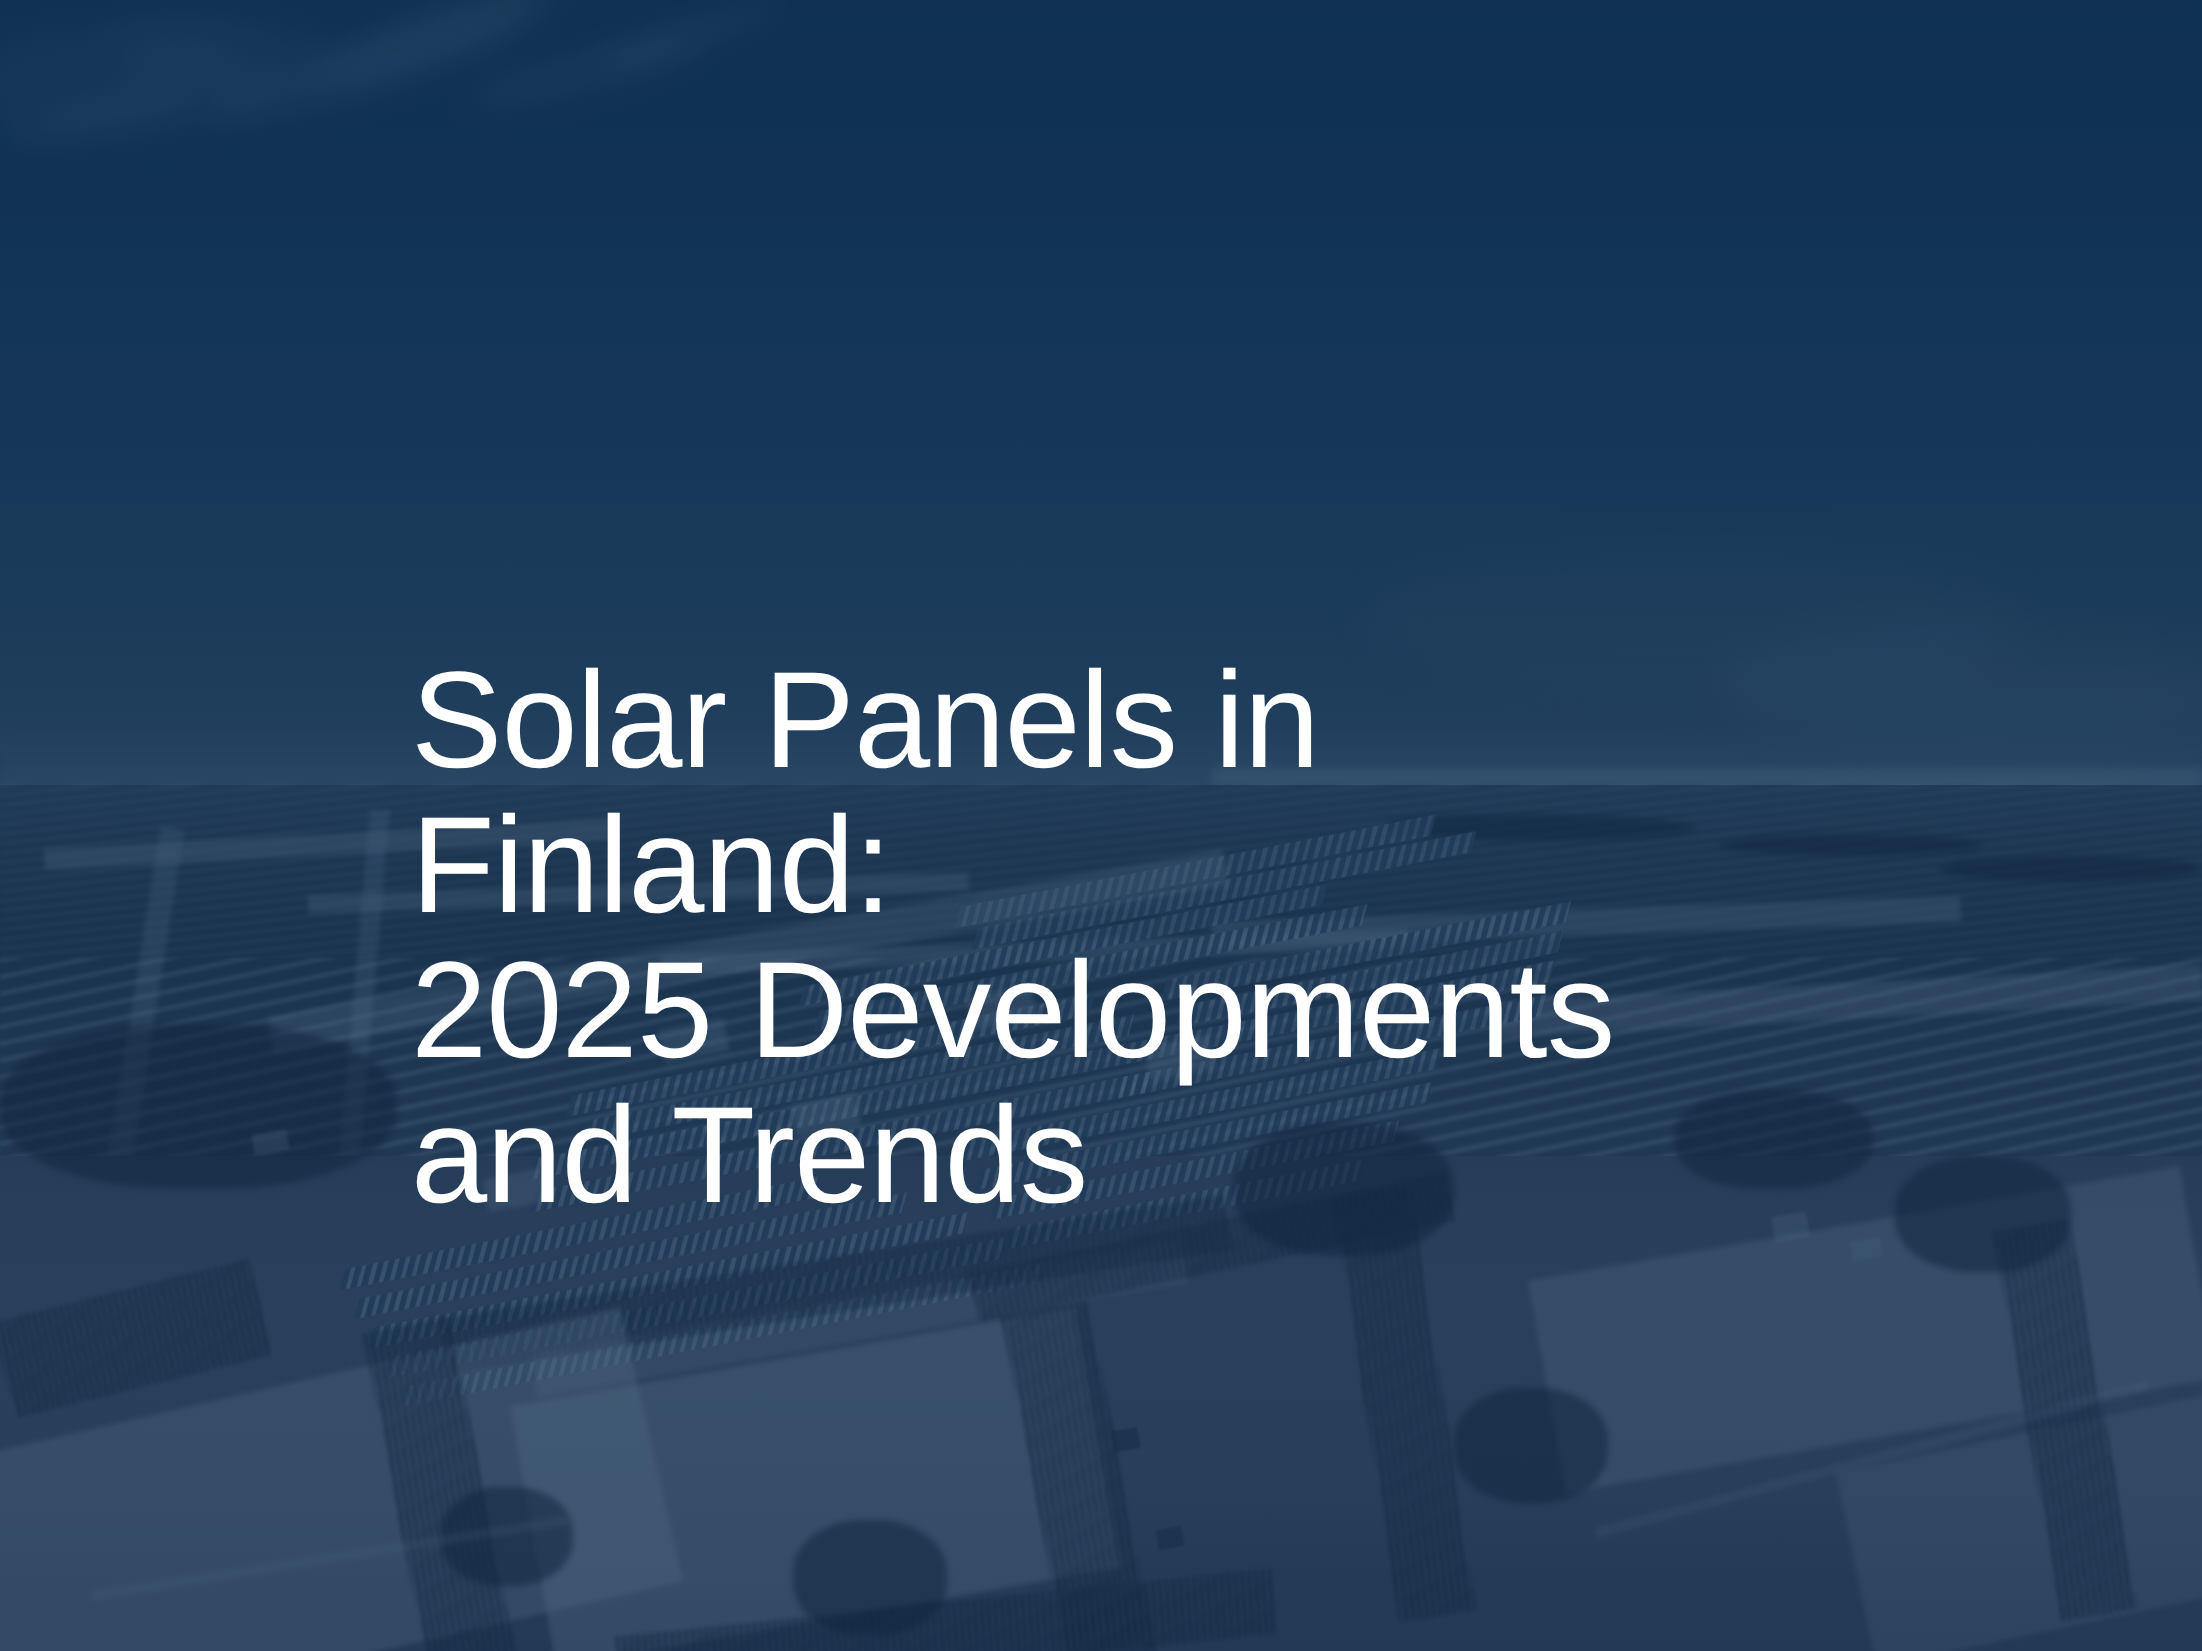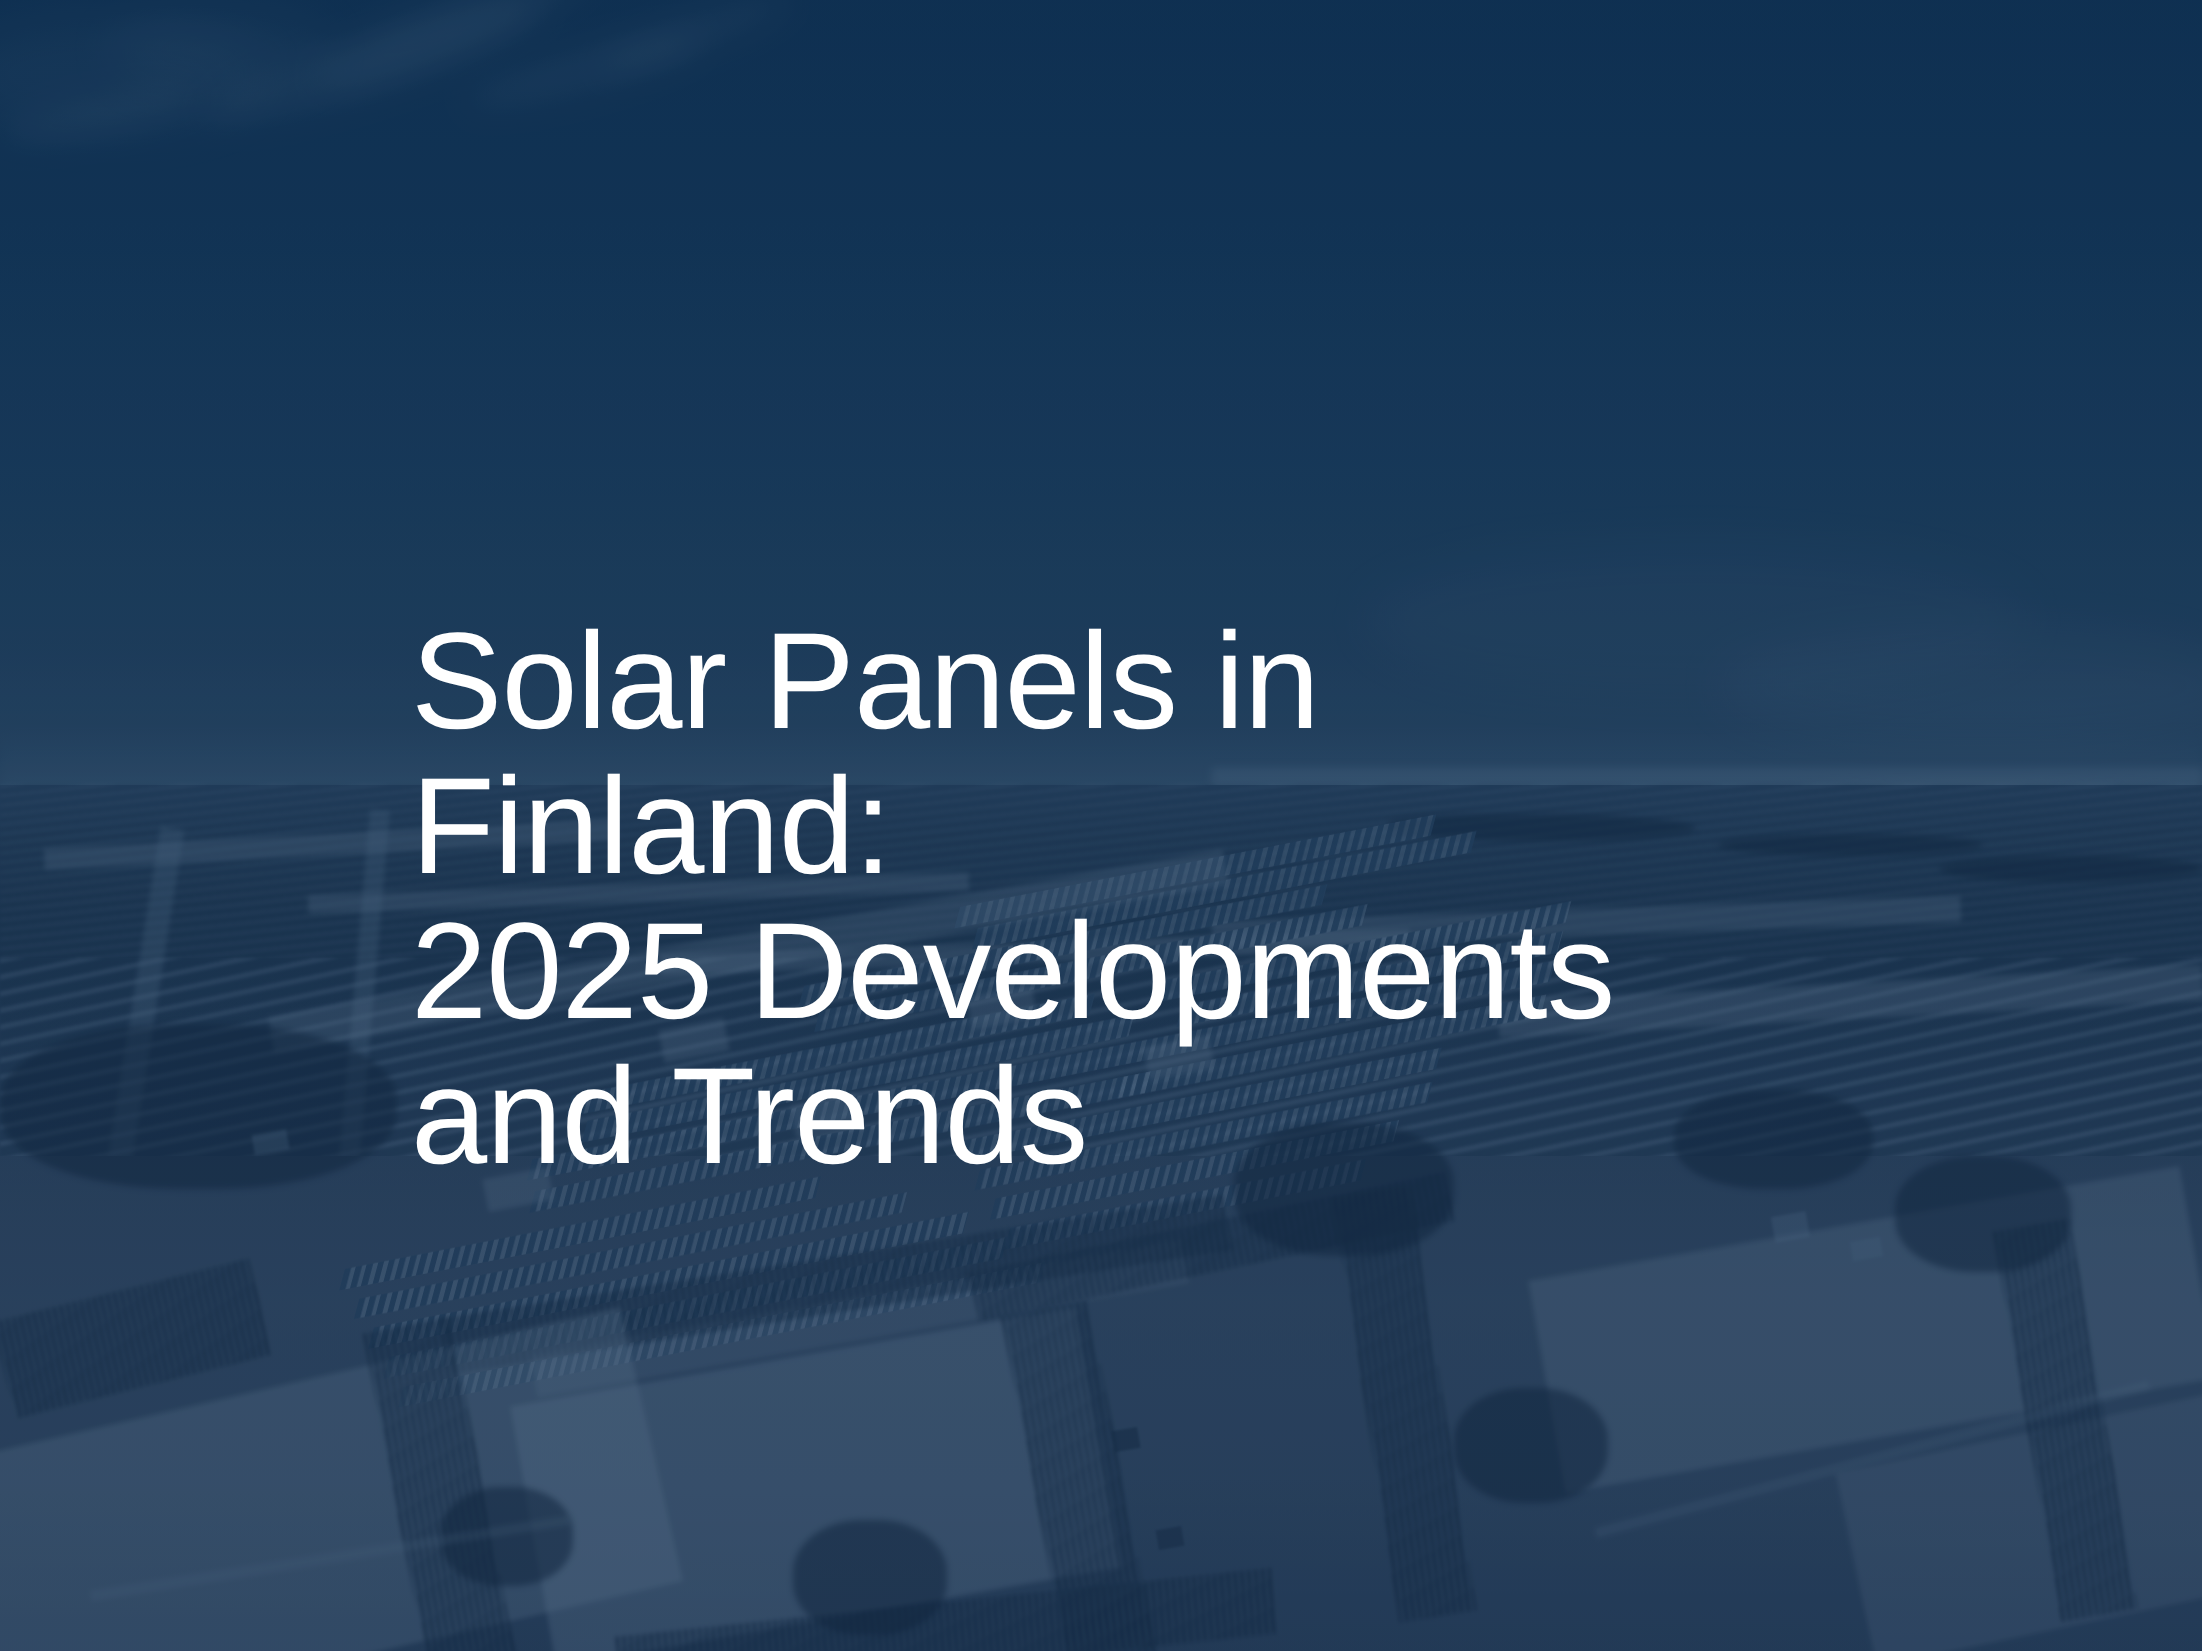--- a/index.html
+++ b/index.html
@@ -212,7 +212,7 @@
   .title-wrap {
     position: absolute;
     left: 411px;
-    top: 609px;
+    top: 648px;
     width: 1291px;
   }
   .hero-title {

